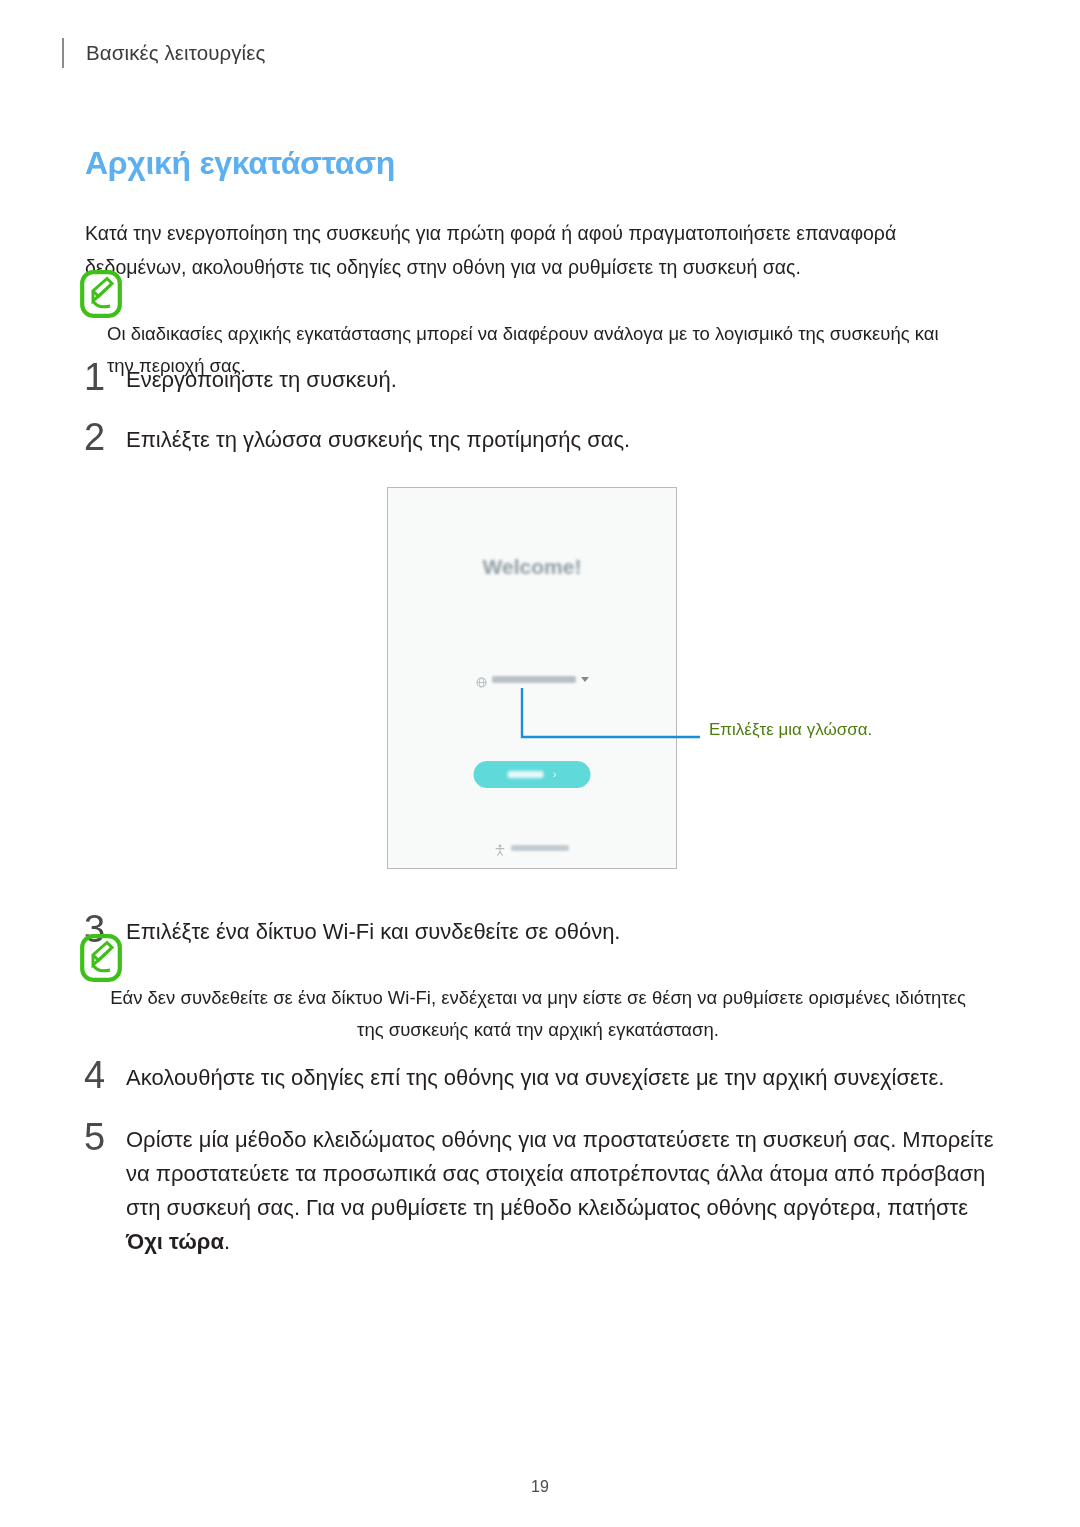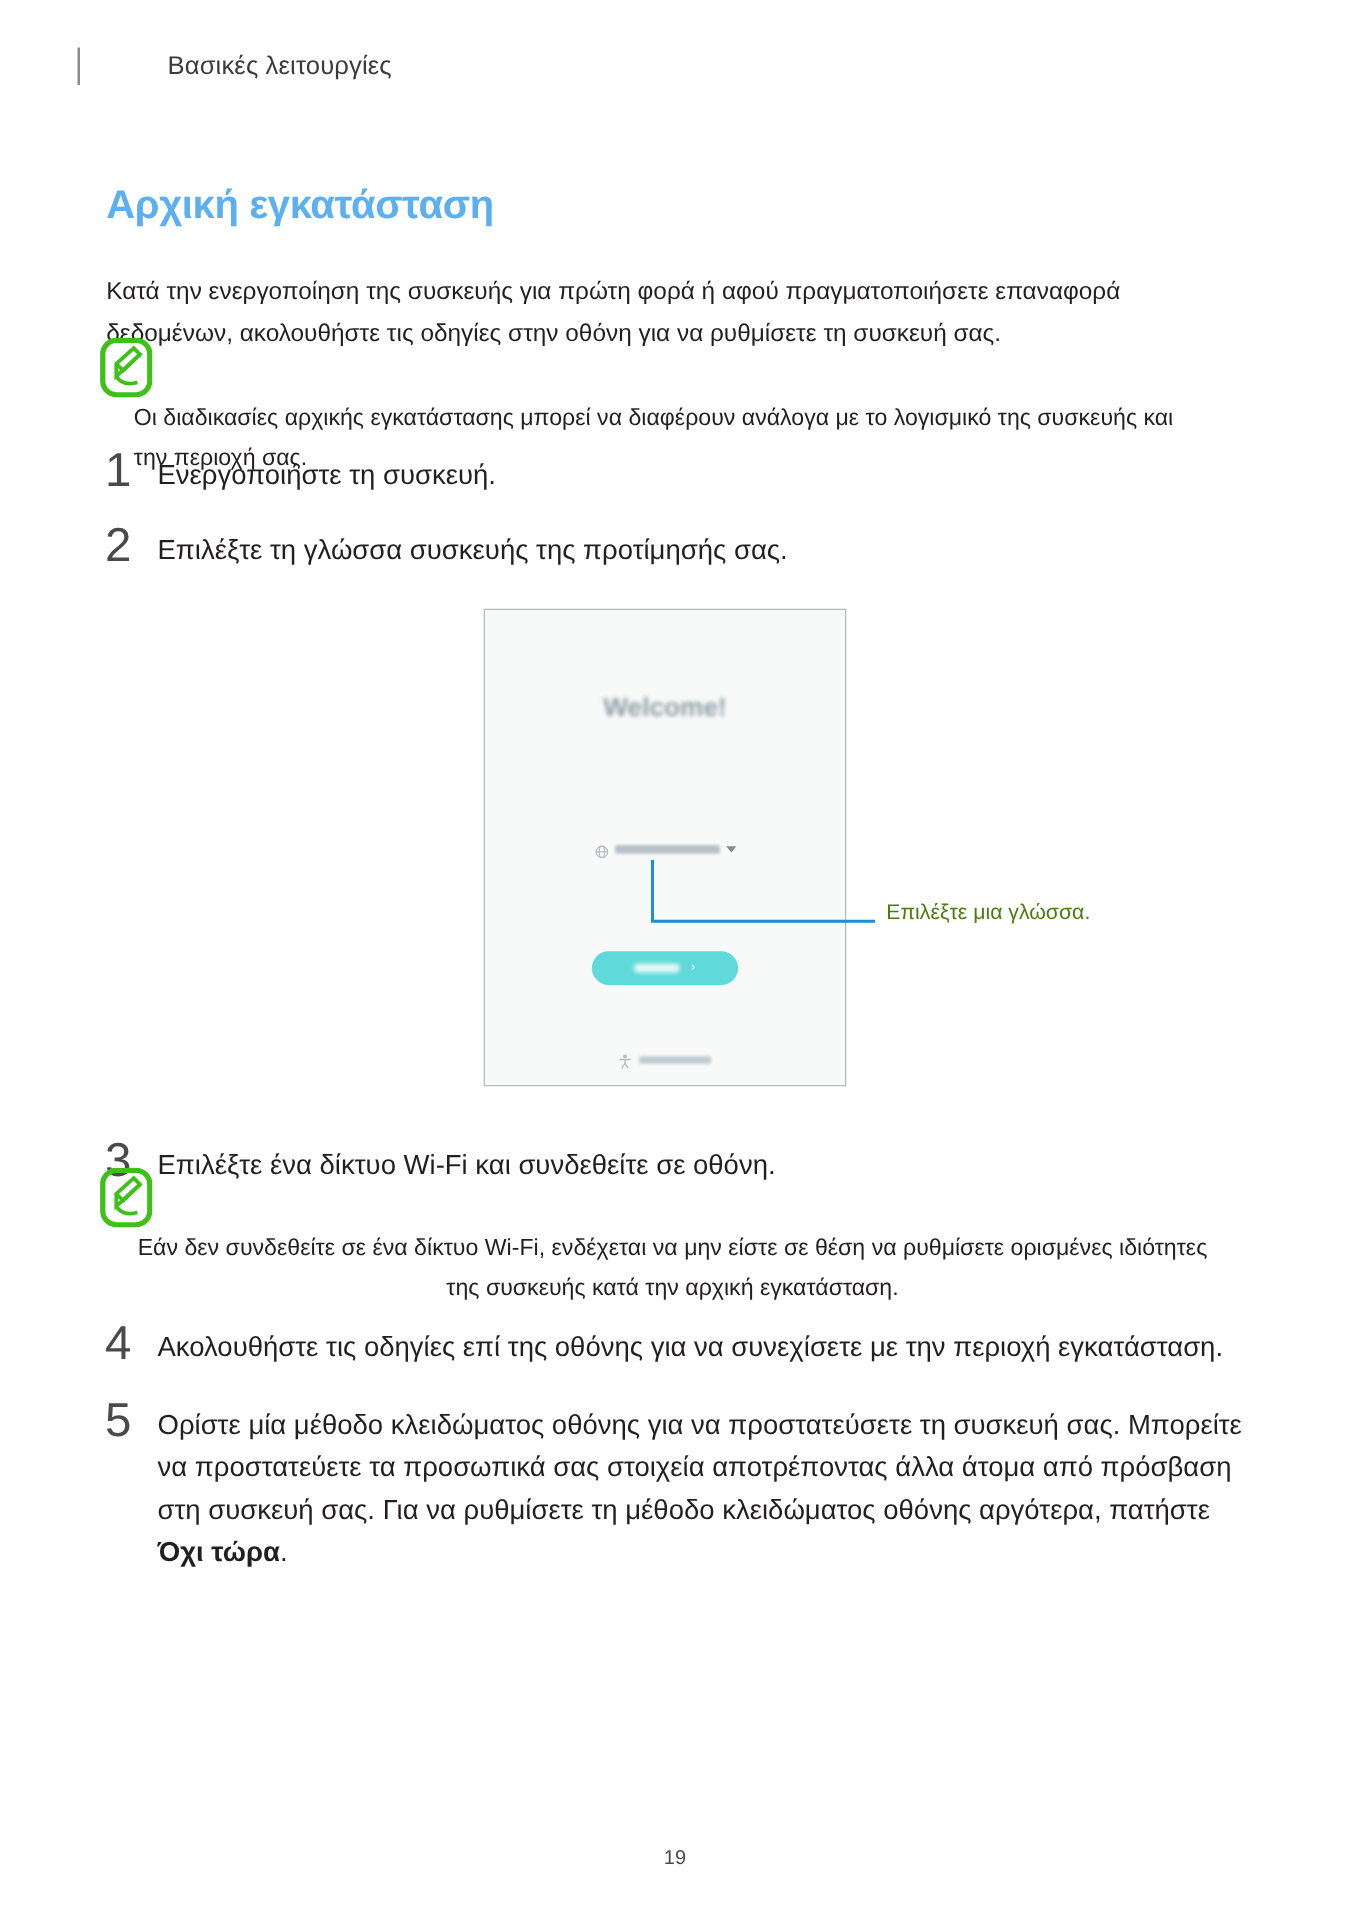--- a/index.html
+++ b/index.html
@@ -24,7 +24,6 @@
     display: flex;
     align-items: center;
     height: 34px;
-    gap: 48px;
   }
   .header-rule {
     width: 2px;

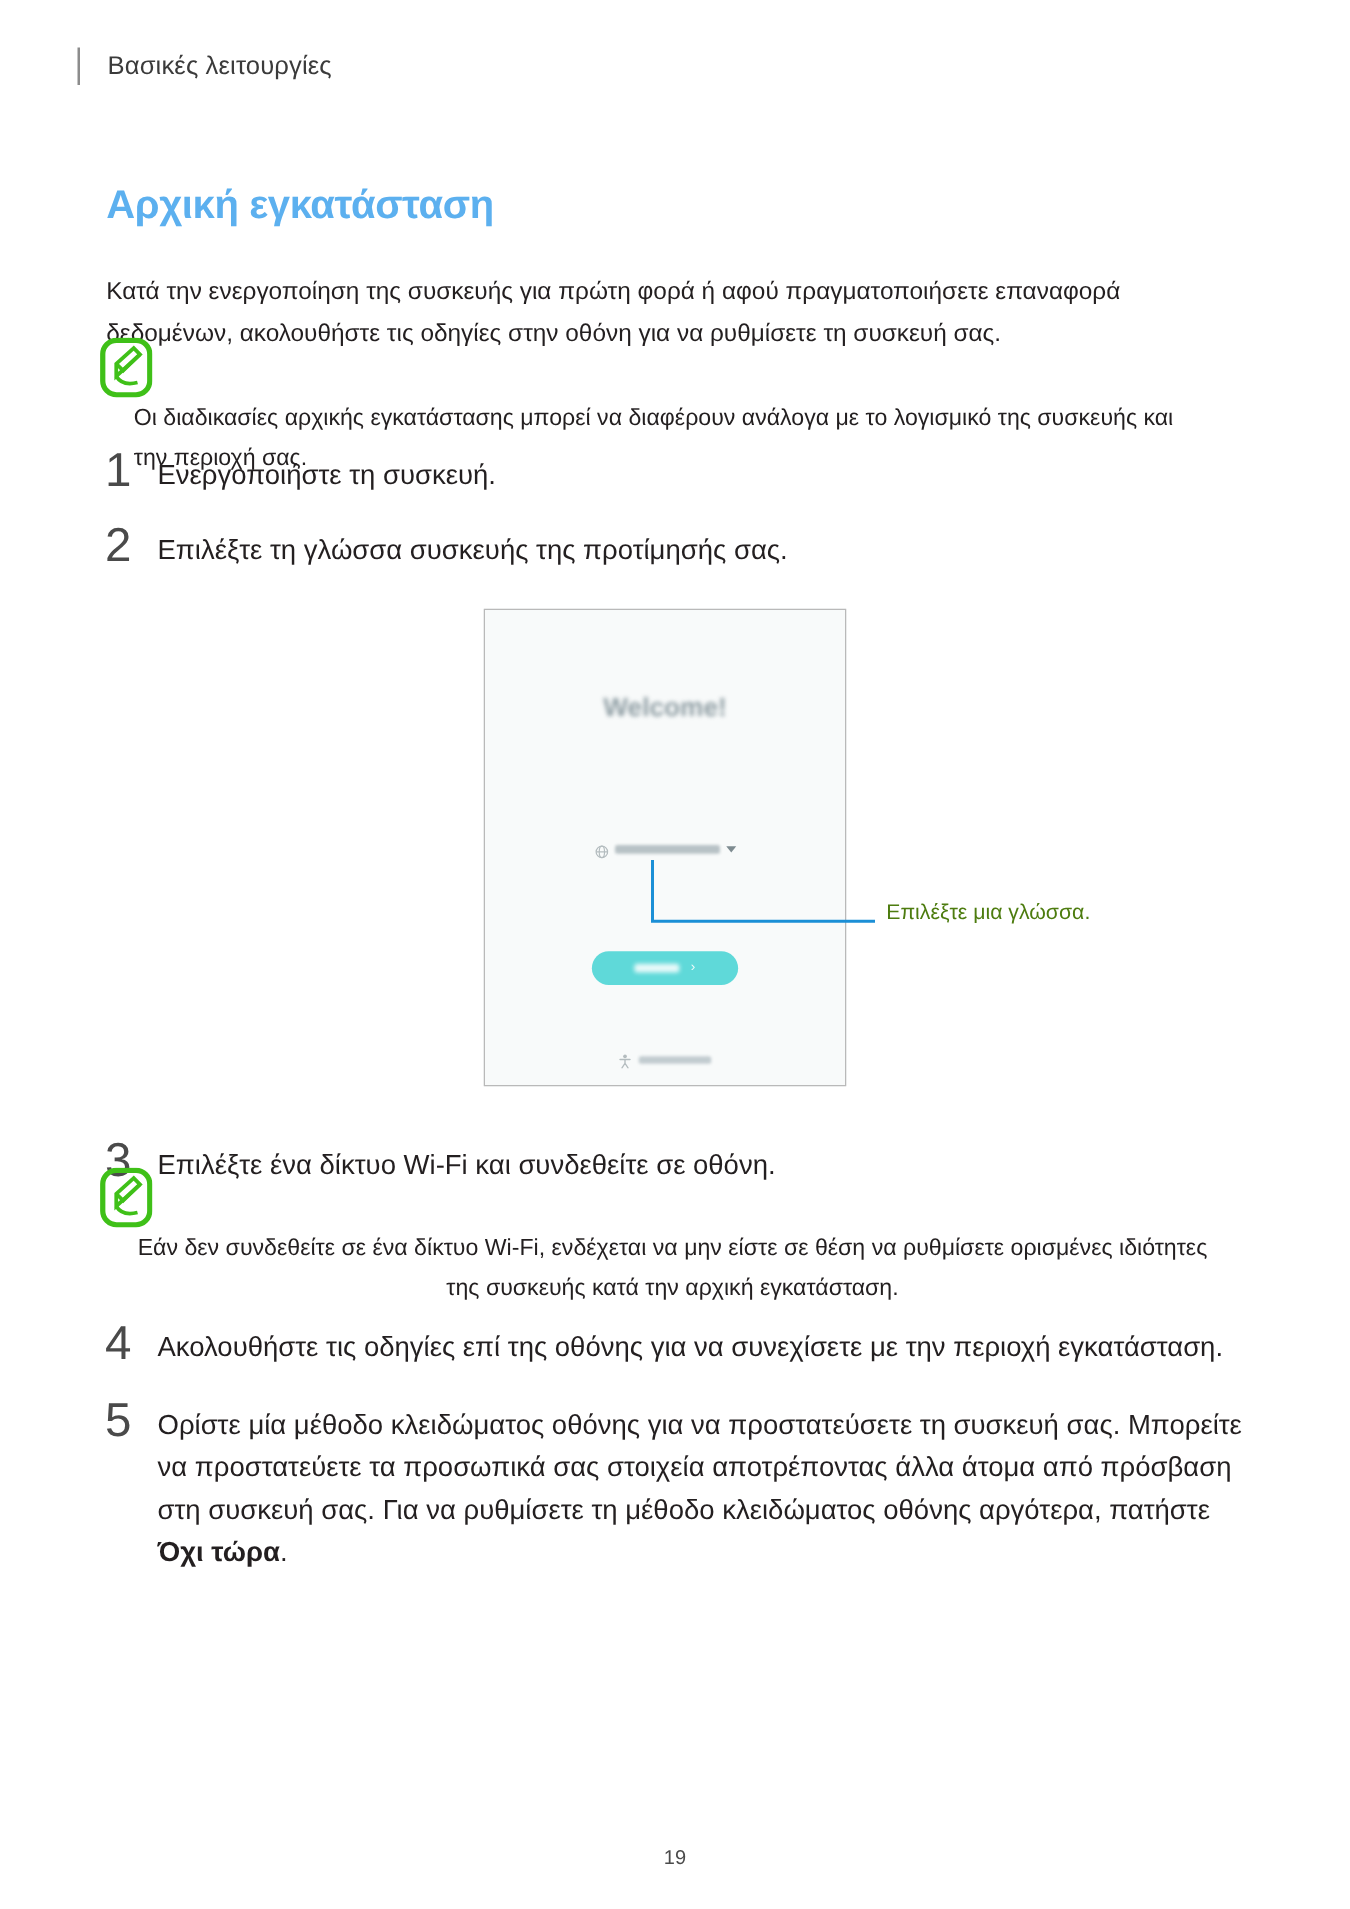--- a/index.html
+++ b/index.html
@@ -352,7 +352,7 @@
 
 <div class="step" id="step-4">
   <span class="step-num">4</span>
-  <span class="step-text">Ακολουθήστε τις οδηγίες επί της οθόνης για να συνεχίσετε με την περιοχή εγκατάσταση.</span>
+  <span class="step-text">Ακολουθήστε τις οδηγίες επί της οθόνης για να συνεχίσετε με την αρχική συνεχίσετε.</span>
 </div>
 
 <div class="step" id="step-5">

